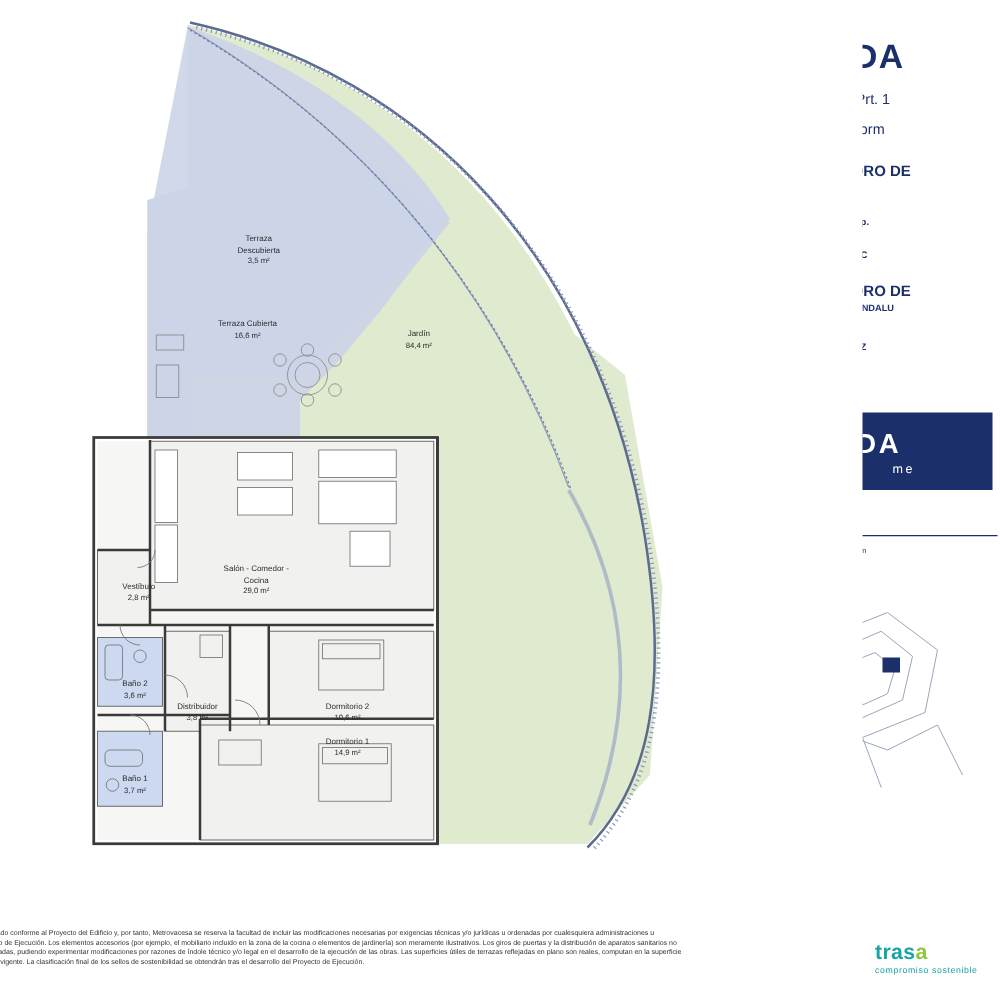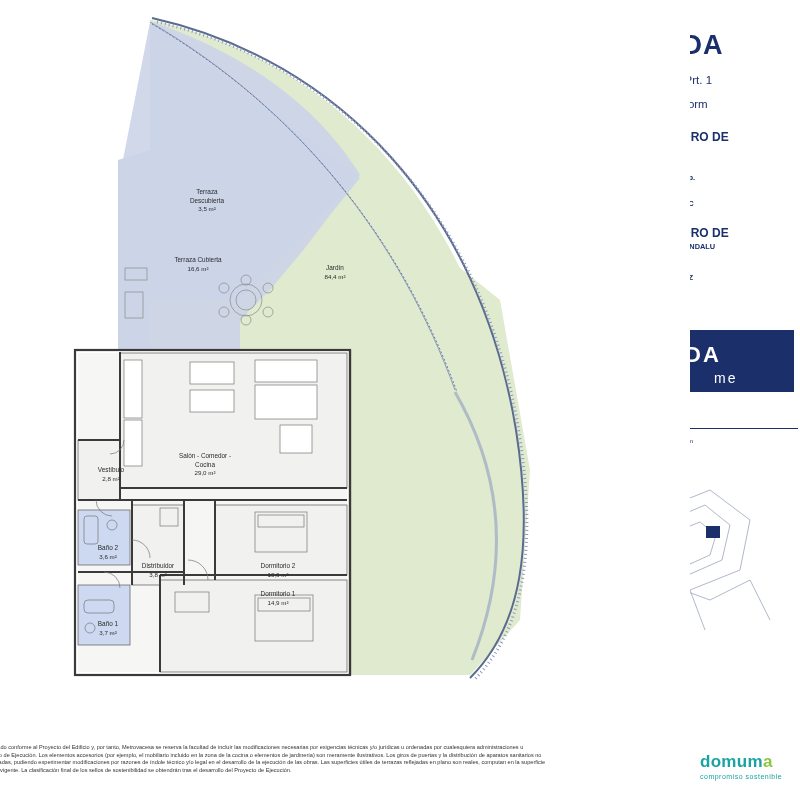--- a/index.html
+++ b/index.html
@@ -71,7 +71,7 @@
   }
   .logo-box .lg2{
     position:absolute;left:60%;top:40px;
-    color:#fff;font-size:14px;letter-spacing:2px;
+    color:#fff;font-size:10px;letter-spacing:2px;
   }
   .scalebar{position:absolute;left:-32px;top:428px;width:140px;}
   .scalebar i{display:block;height:1px;background:#1b2f6b;}

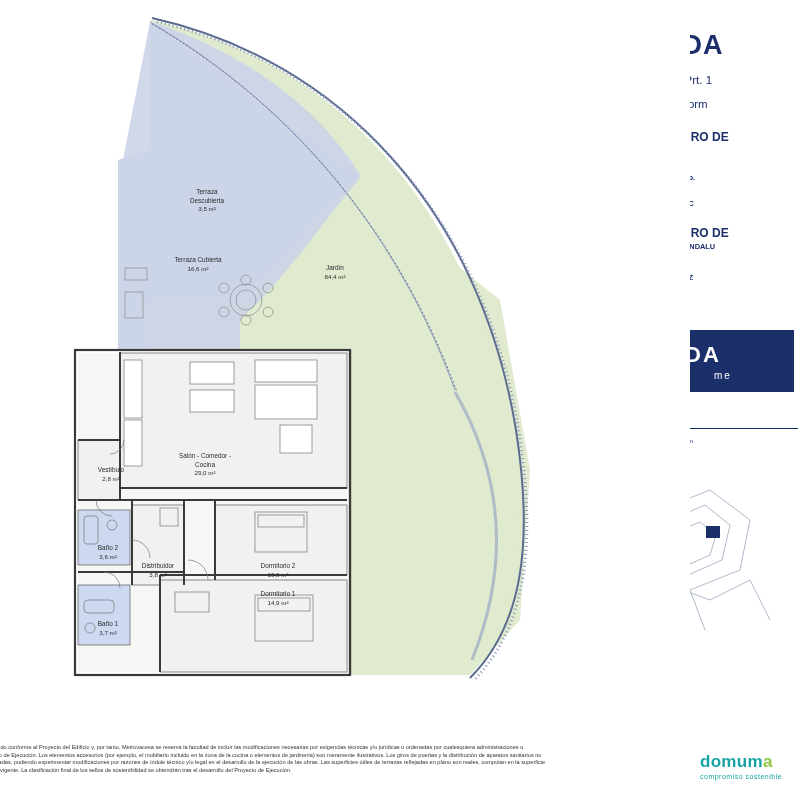--- a/index.html
+++ b/index.html
@@ -323,7 +323,7 @@
 normativa vigente. La clasificación final de los sellos de sostenibilidad se obtendrán tras el desarrollo del Proyecto de Ejecución.</div>
 
   <div class="domum">
-    <div class="d1"><span>domum</span><b>a</b></div>
+    <div class="d1"><span>tras</span><b>a</b></div>
     <div class="d2">compromiso sostenible</div>
   </div>
 

